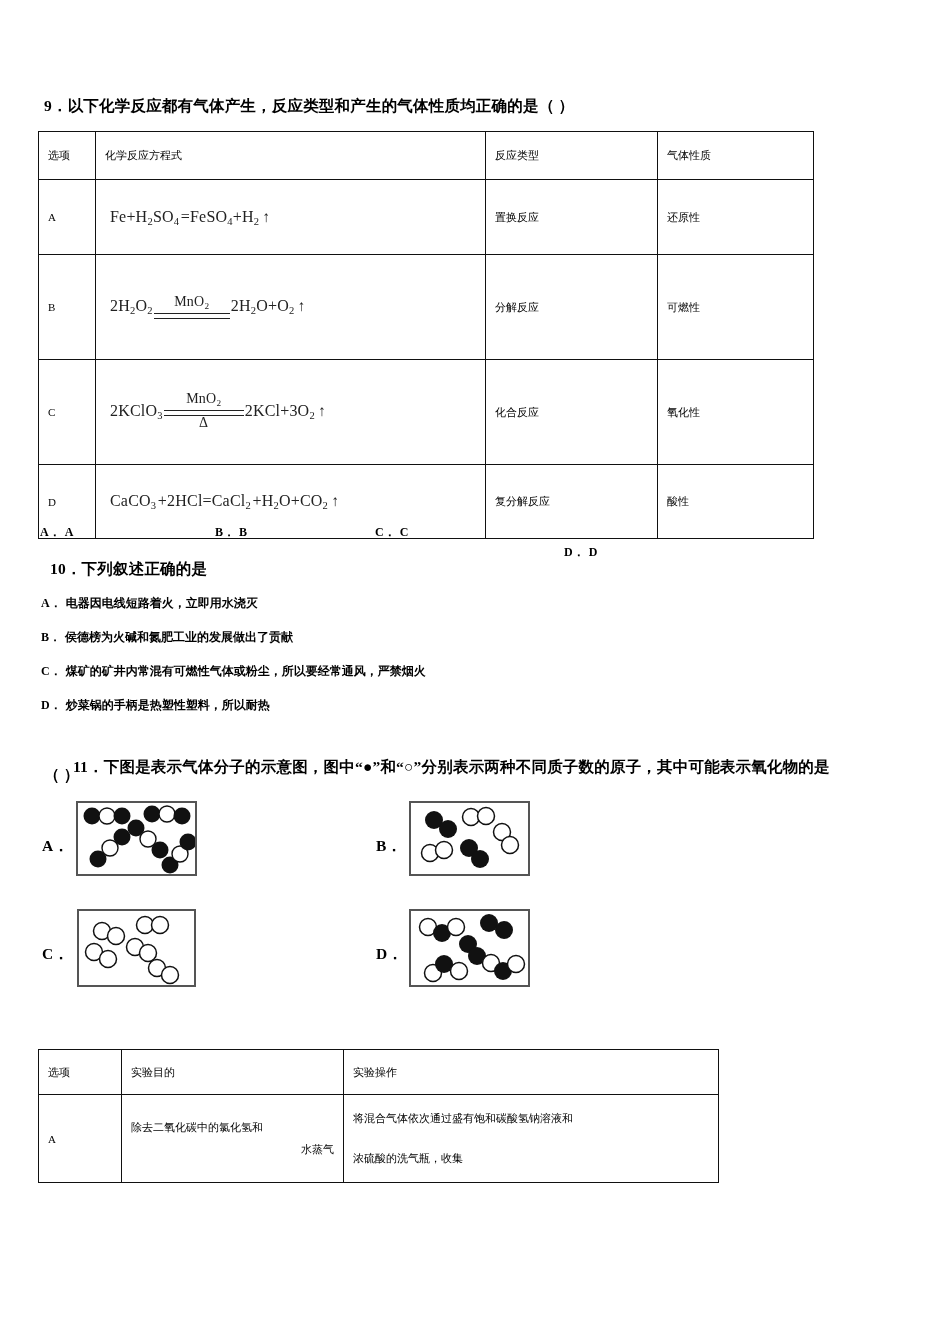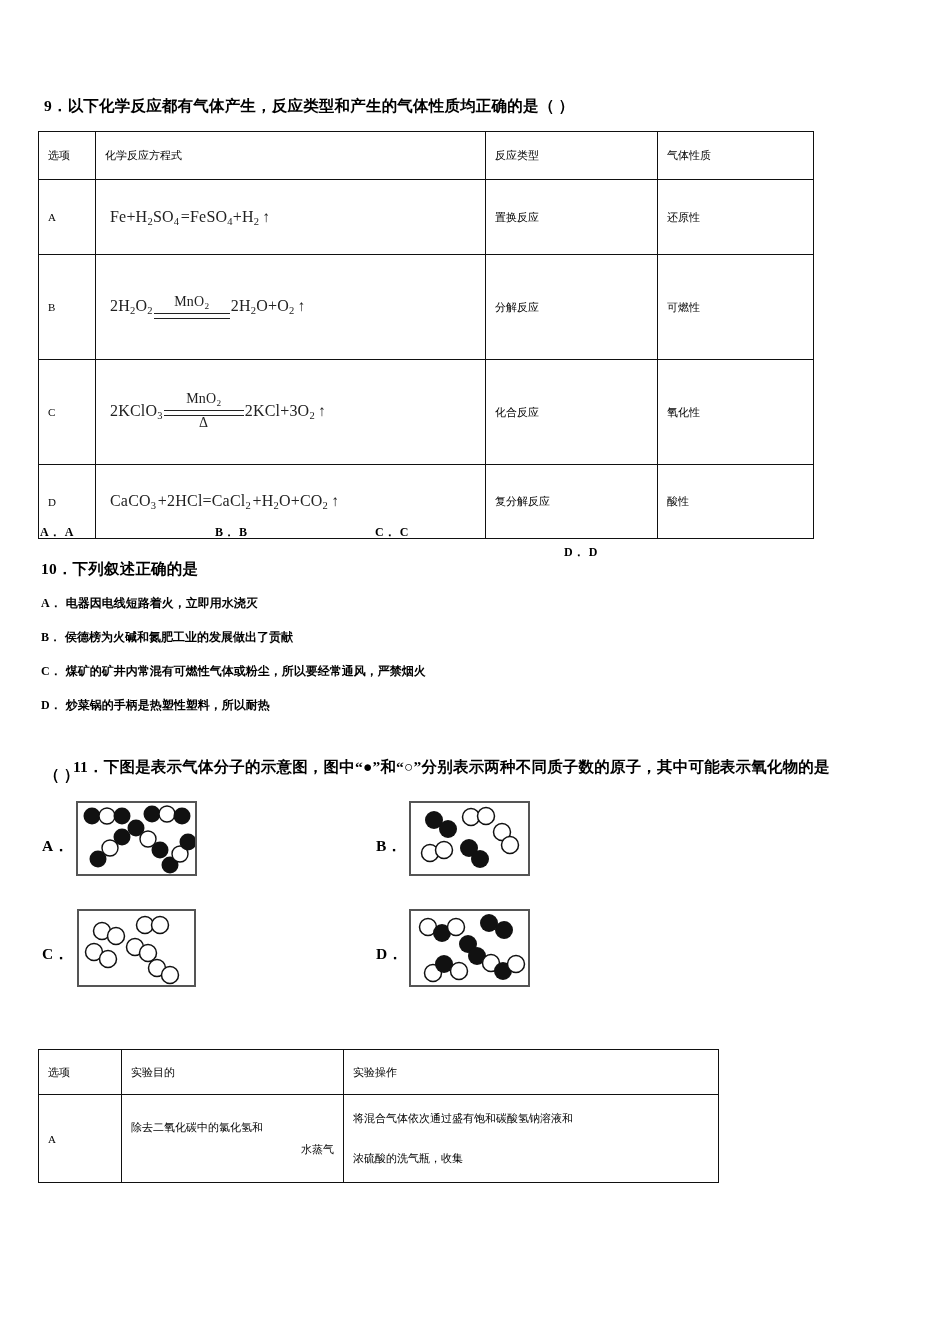--- a/index.html
+++ b/index.html
@@ -185,7 +185,7 @@
     <span class="lbl">D．</span><span>D</span>
   </div>
 
-  <div class="qline" style="left:41px; top:559px;">
+  <div class="qline" style="left:50px; top:559px;">
     <span>10．</span><span>下列叙述正确的是</span>
   </div>
 

